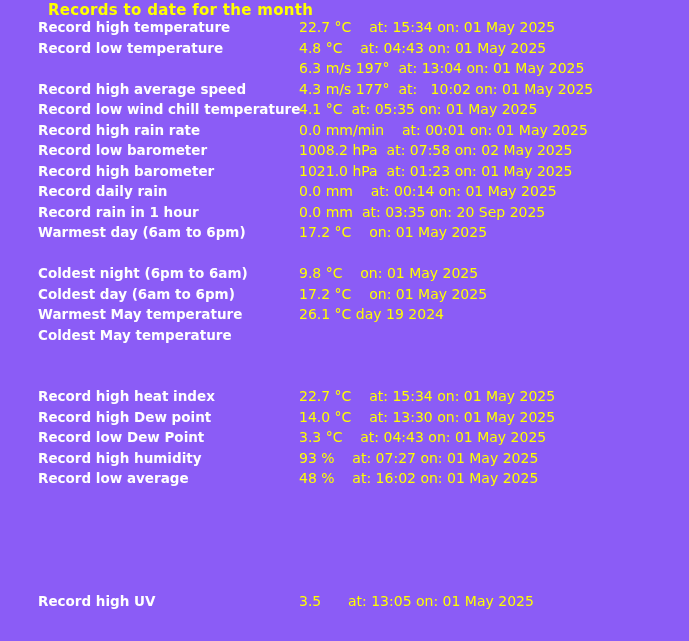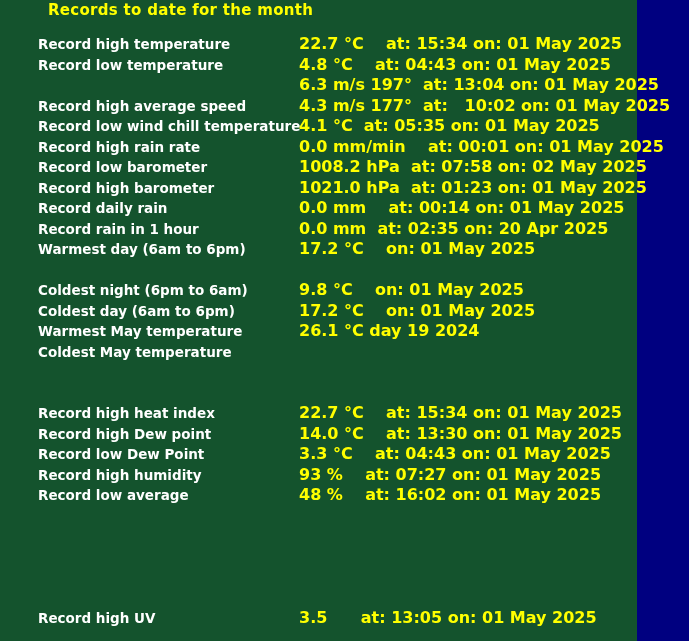--- a/index.html
+++ b/index.html
@@ -17,9 +17,9 @@
   }
   #page {
     position: relative;
-    width: 637px;
+    width: 689px;
     height: 641px;
-    background: #14532d;
+    background: #8b5cf6;
   }
   .title {
     position: absolute;

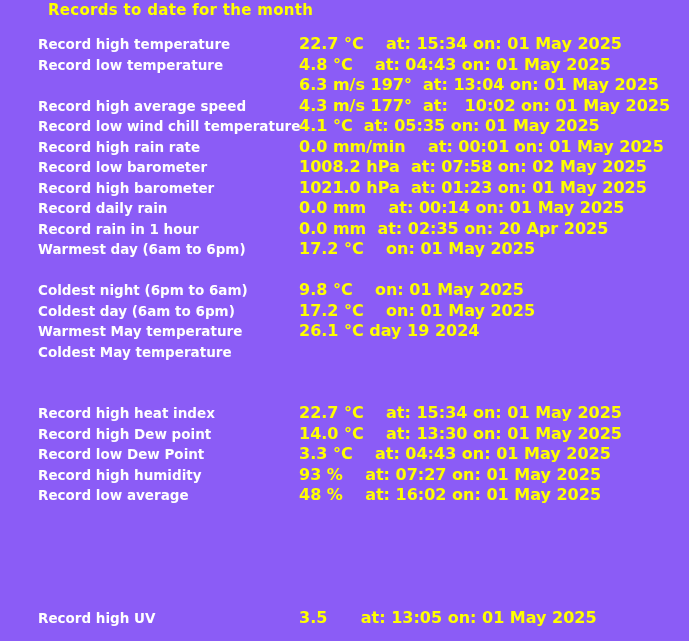--- a/index.html
+++ b/index.html
@@ -34,7 +34,7 @@
   .rows {
     position: absolute;
     left: 0;
-    top: 34px;
+    top: 17px;
     width: 689px;
   }
   .row {

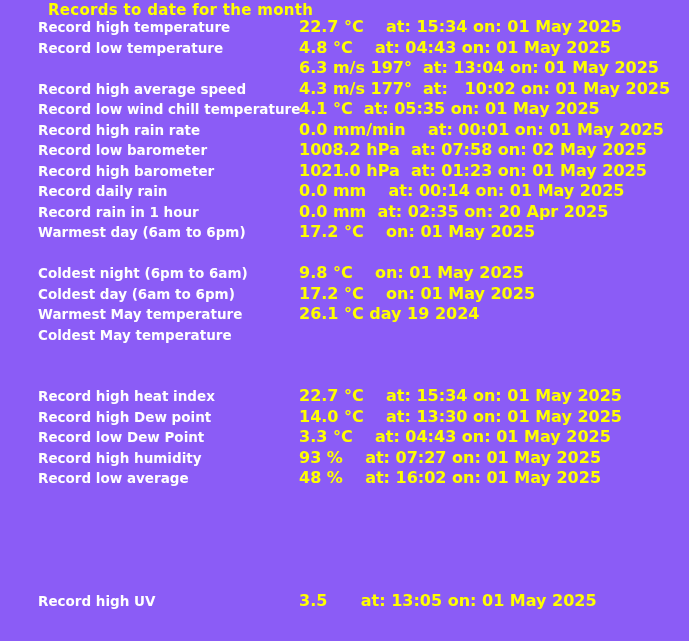--- a/index.html
+++ b/index.html
@@ -60,8 +60,8 @@
     left: 299px;
     top: 0;
     color: #ffff00;
-    font-size: 16px;
-    font-weight: bold;
+    font-size: 14px;
+    font-weight: normal;
     white-space: pre;
   }
 </style>

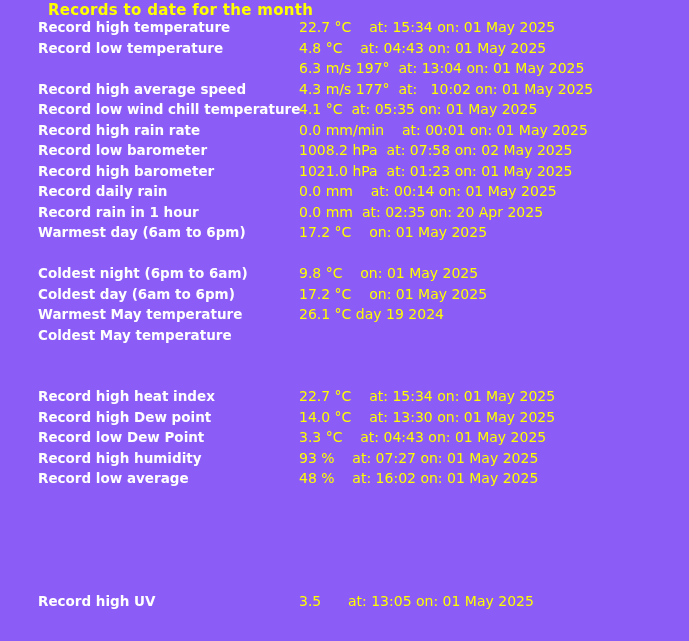--- a/index.html
+++ b/index.html
@@ -82,7 +82,7 @@
       <div class="row"><span class="label">Record low barometer</span><span class="value">1008.2 hPa  at: 07:58 on: 02 May 2025</span></div>
       <div class="row"><span class="label">Record high barometer</span><span class="value">1021.0 hPa  at: 01:23 on: 01 May 2025</span></div>
       <div class="row"><span class="label">Record daily rain</span><span class="value">0.0 mm    at: 00:14 on: 01 May 2025</span></div>
-      <div class="row"><span class="label">Record rain in 1 hour</span><span class="value">0.0 mm  at: 02:35 on: 20 Apr 2025</span></div>
+      <div class="row"><span class="label">Record rain in 1 hour</span><span class="value">0.0 mm  at: 03:35 on: 20 Sep 2025</span></div>
       <div class="row"><span class="label">Warmest day (6am to 6pm)</span><span class="value">17.2 °C    on: 01 May 2025</span></div>
       <div class="row spacer"></div>
       <div class="row"><span class="label">Coldest night (6pm to 6am)</span><span class="value">9.8 °C    on: 01 May 2025</span></div>

